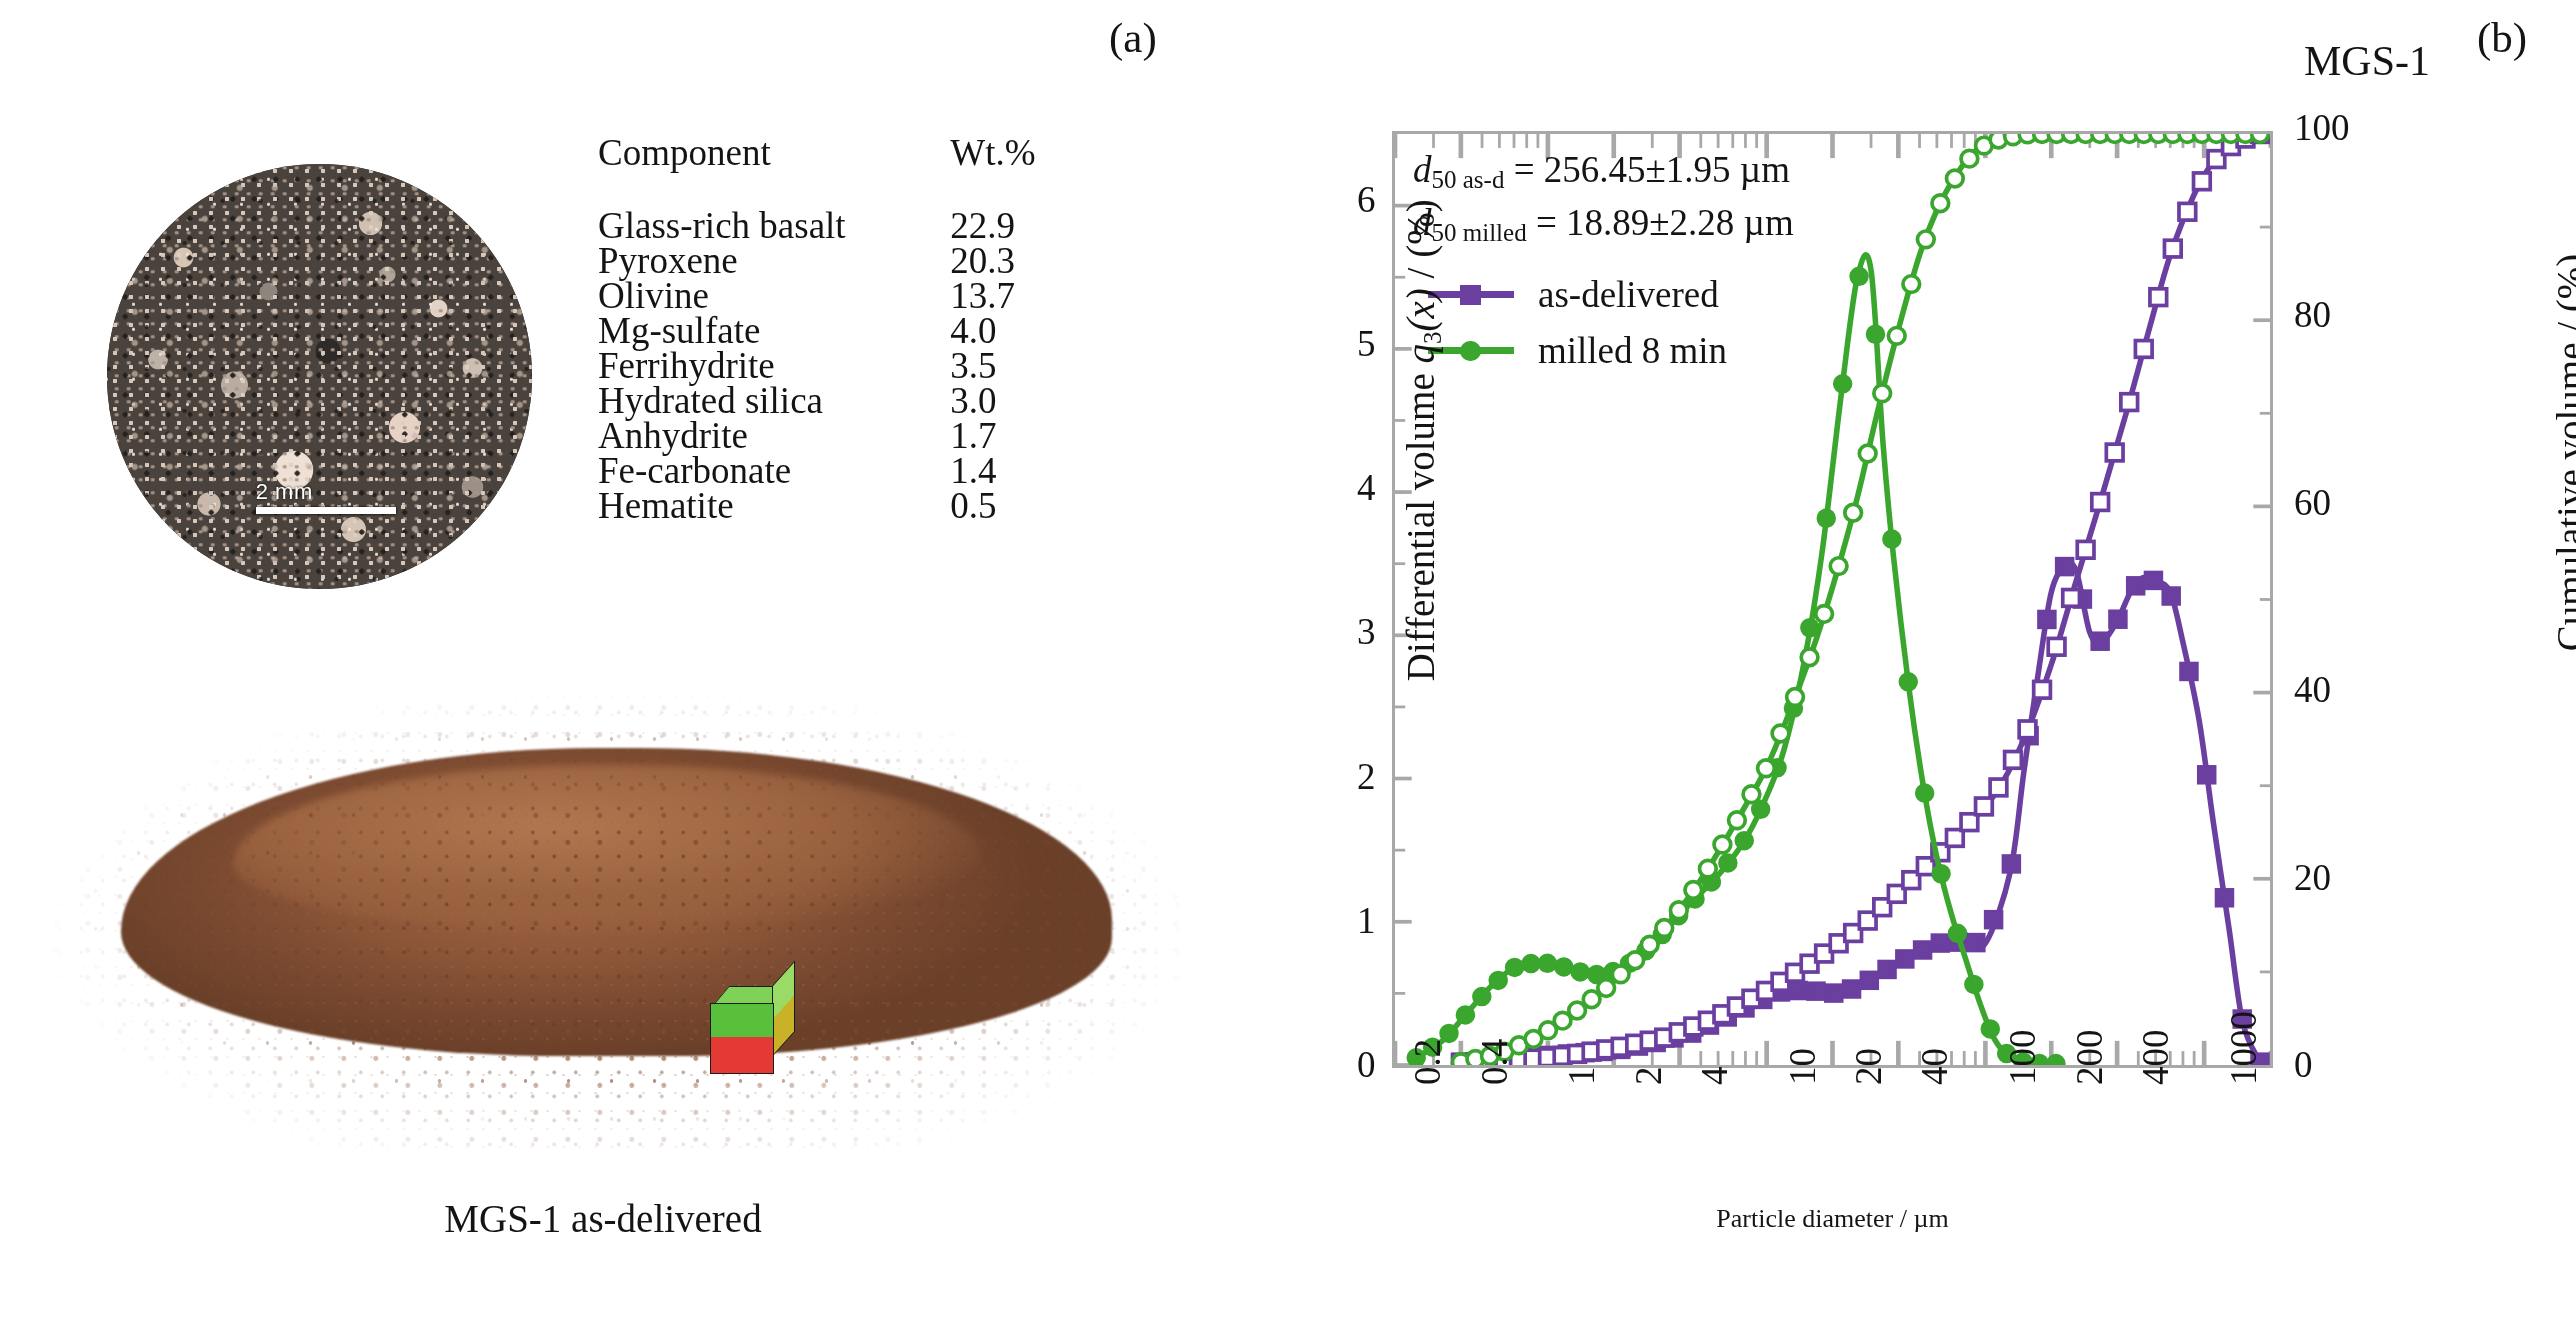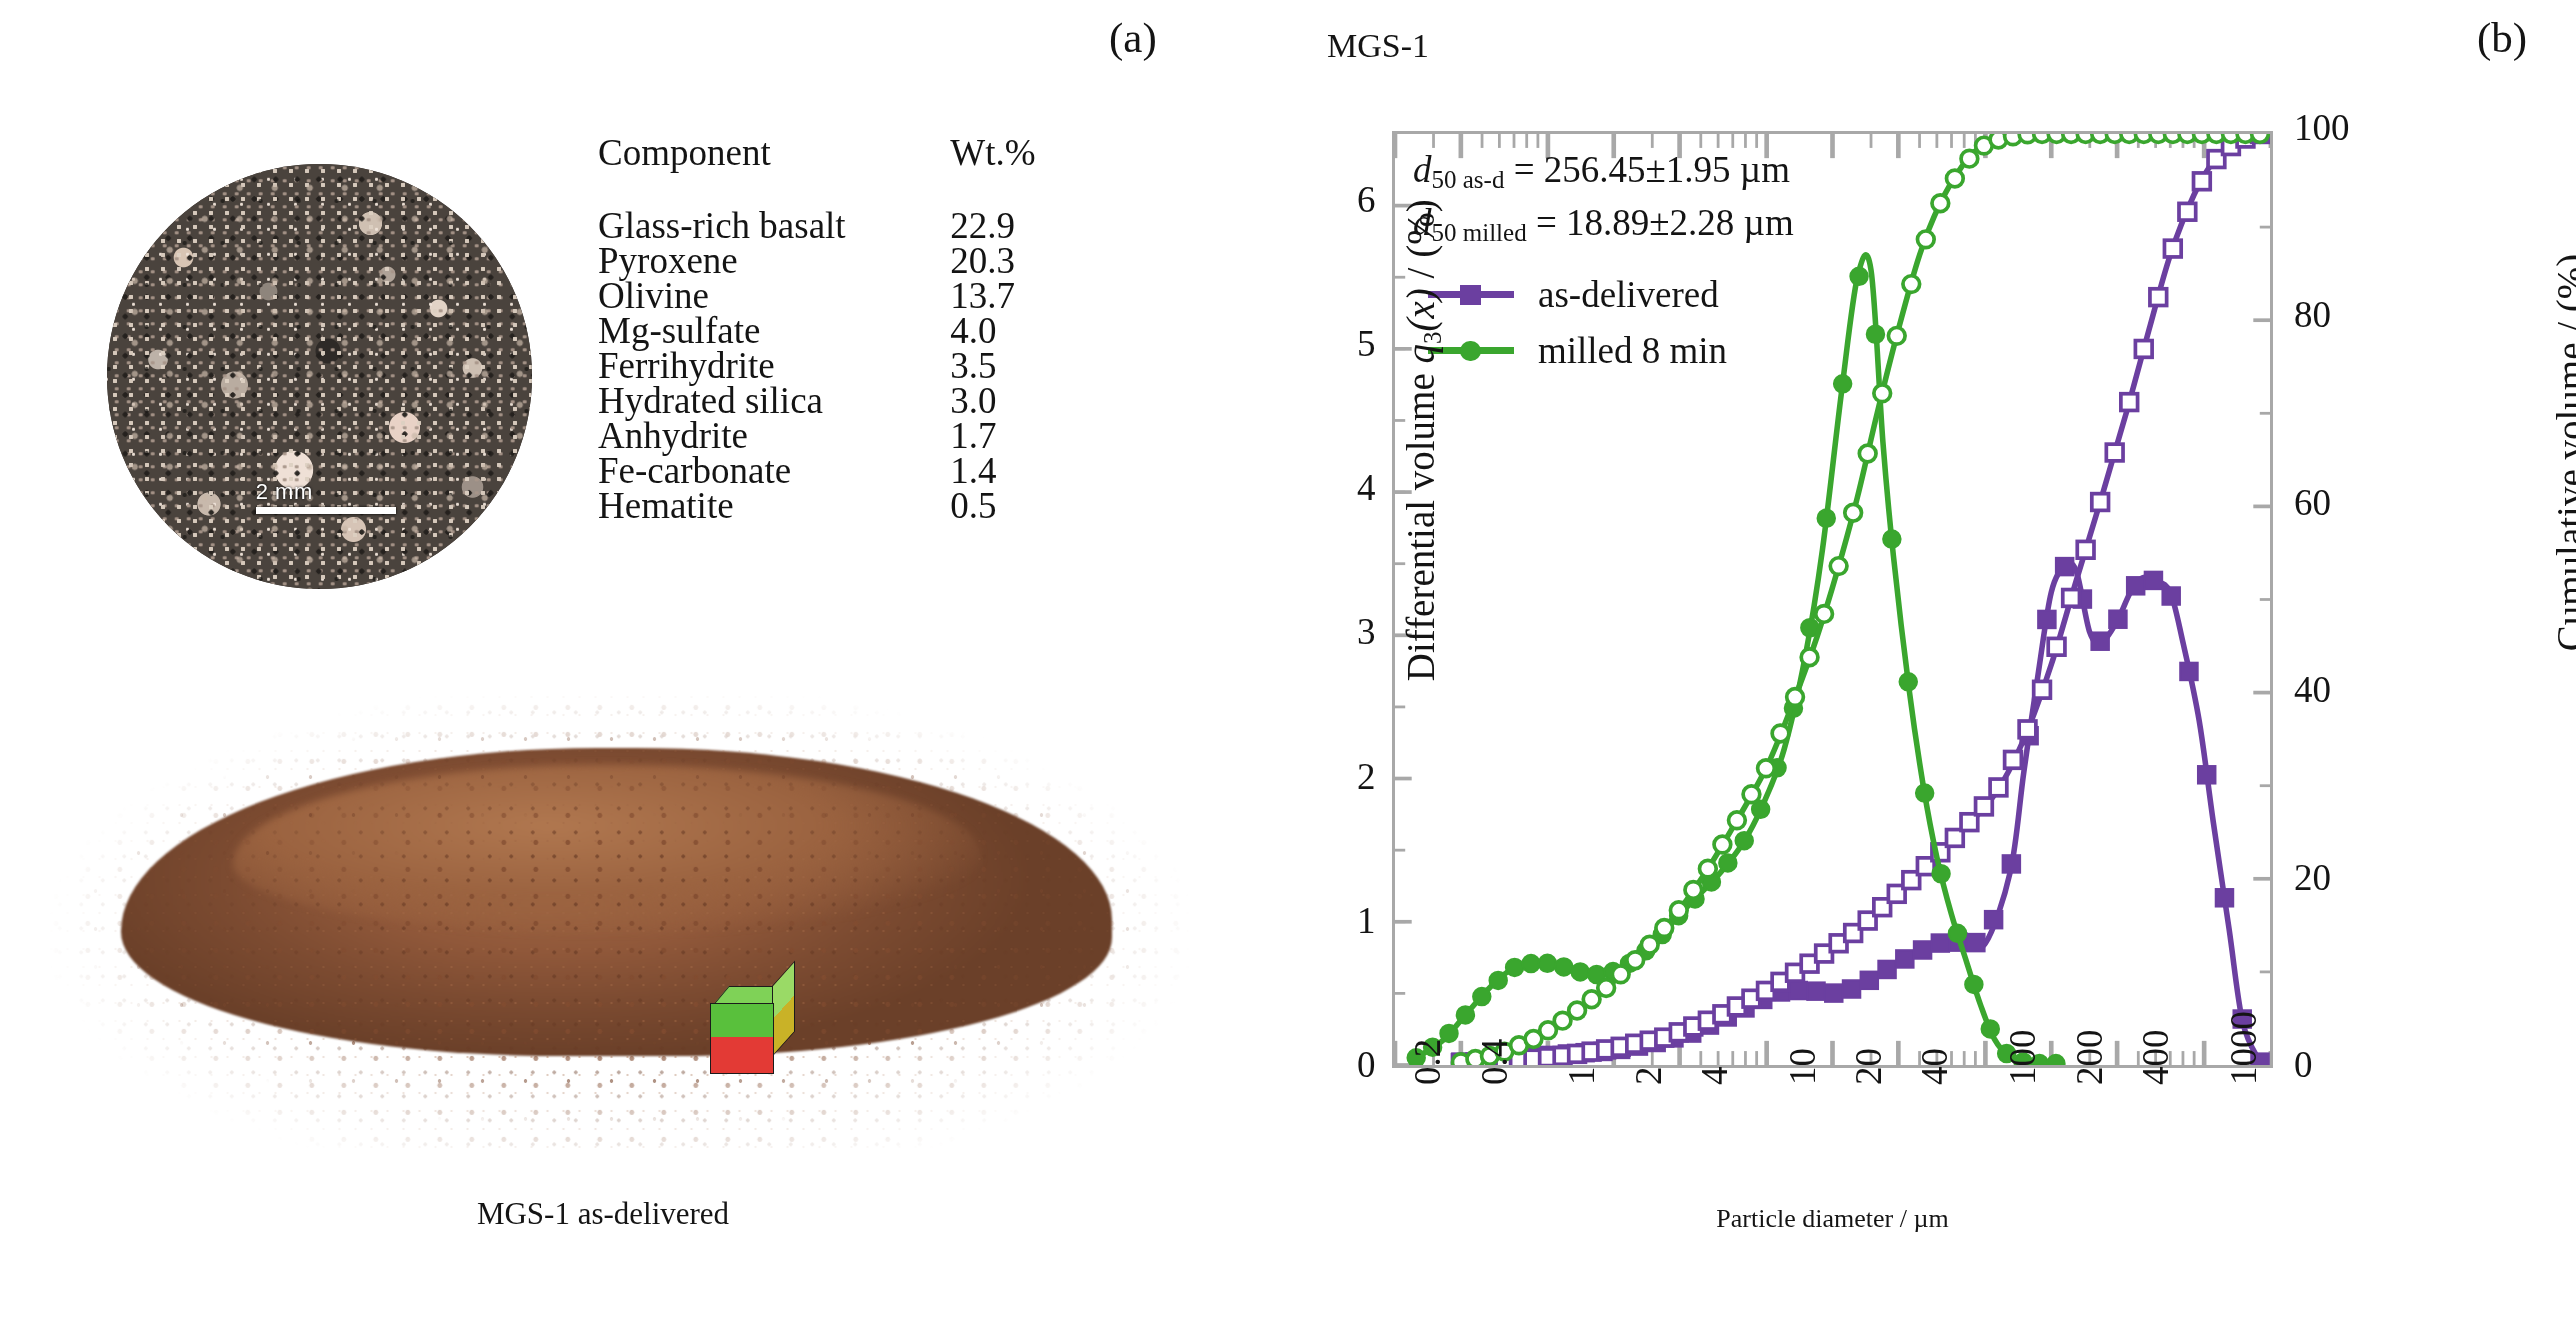--- a/index.html
+++ b/index.html
@@ -106,7 +106,7 @@
 
   
   #chart-panel{position:absolute;left:1327px;top:0;width:1249px;height:1341px;}
-  #chart-title{position:absolute;left:0;top:27px;width:1103px;text-align:left;font-size:34px;}
+  #chart-title{position:absolute;left:0;top:37px;width:1103px;text-align:right;font-size:42px;}
 
   
   #plot-box{position:absolute;left:65px;top:131px;width:881px;height:937px;

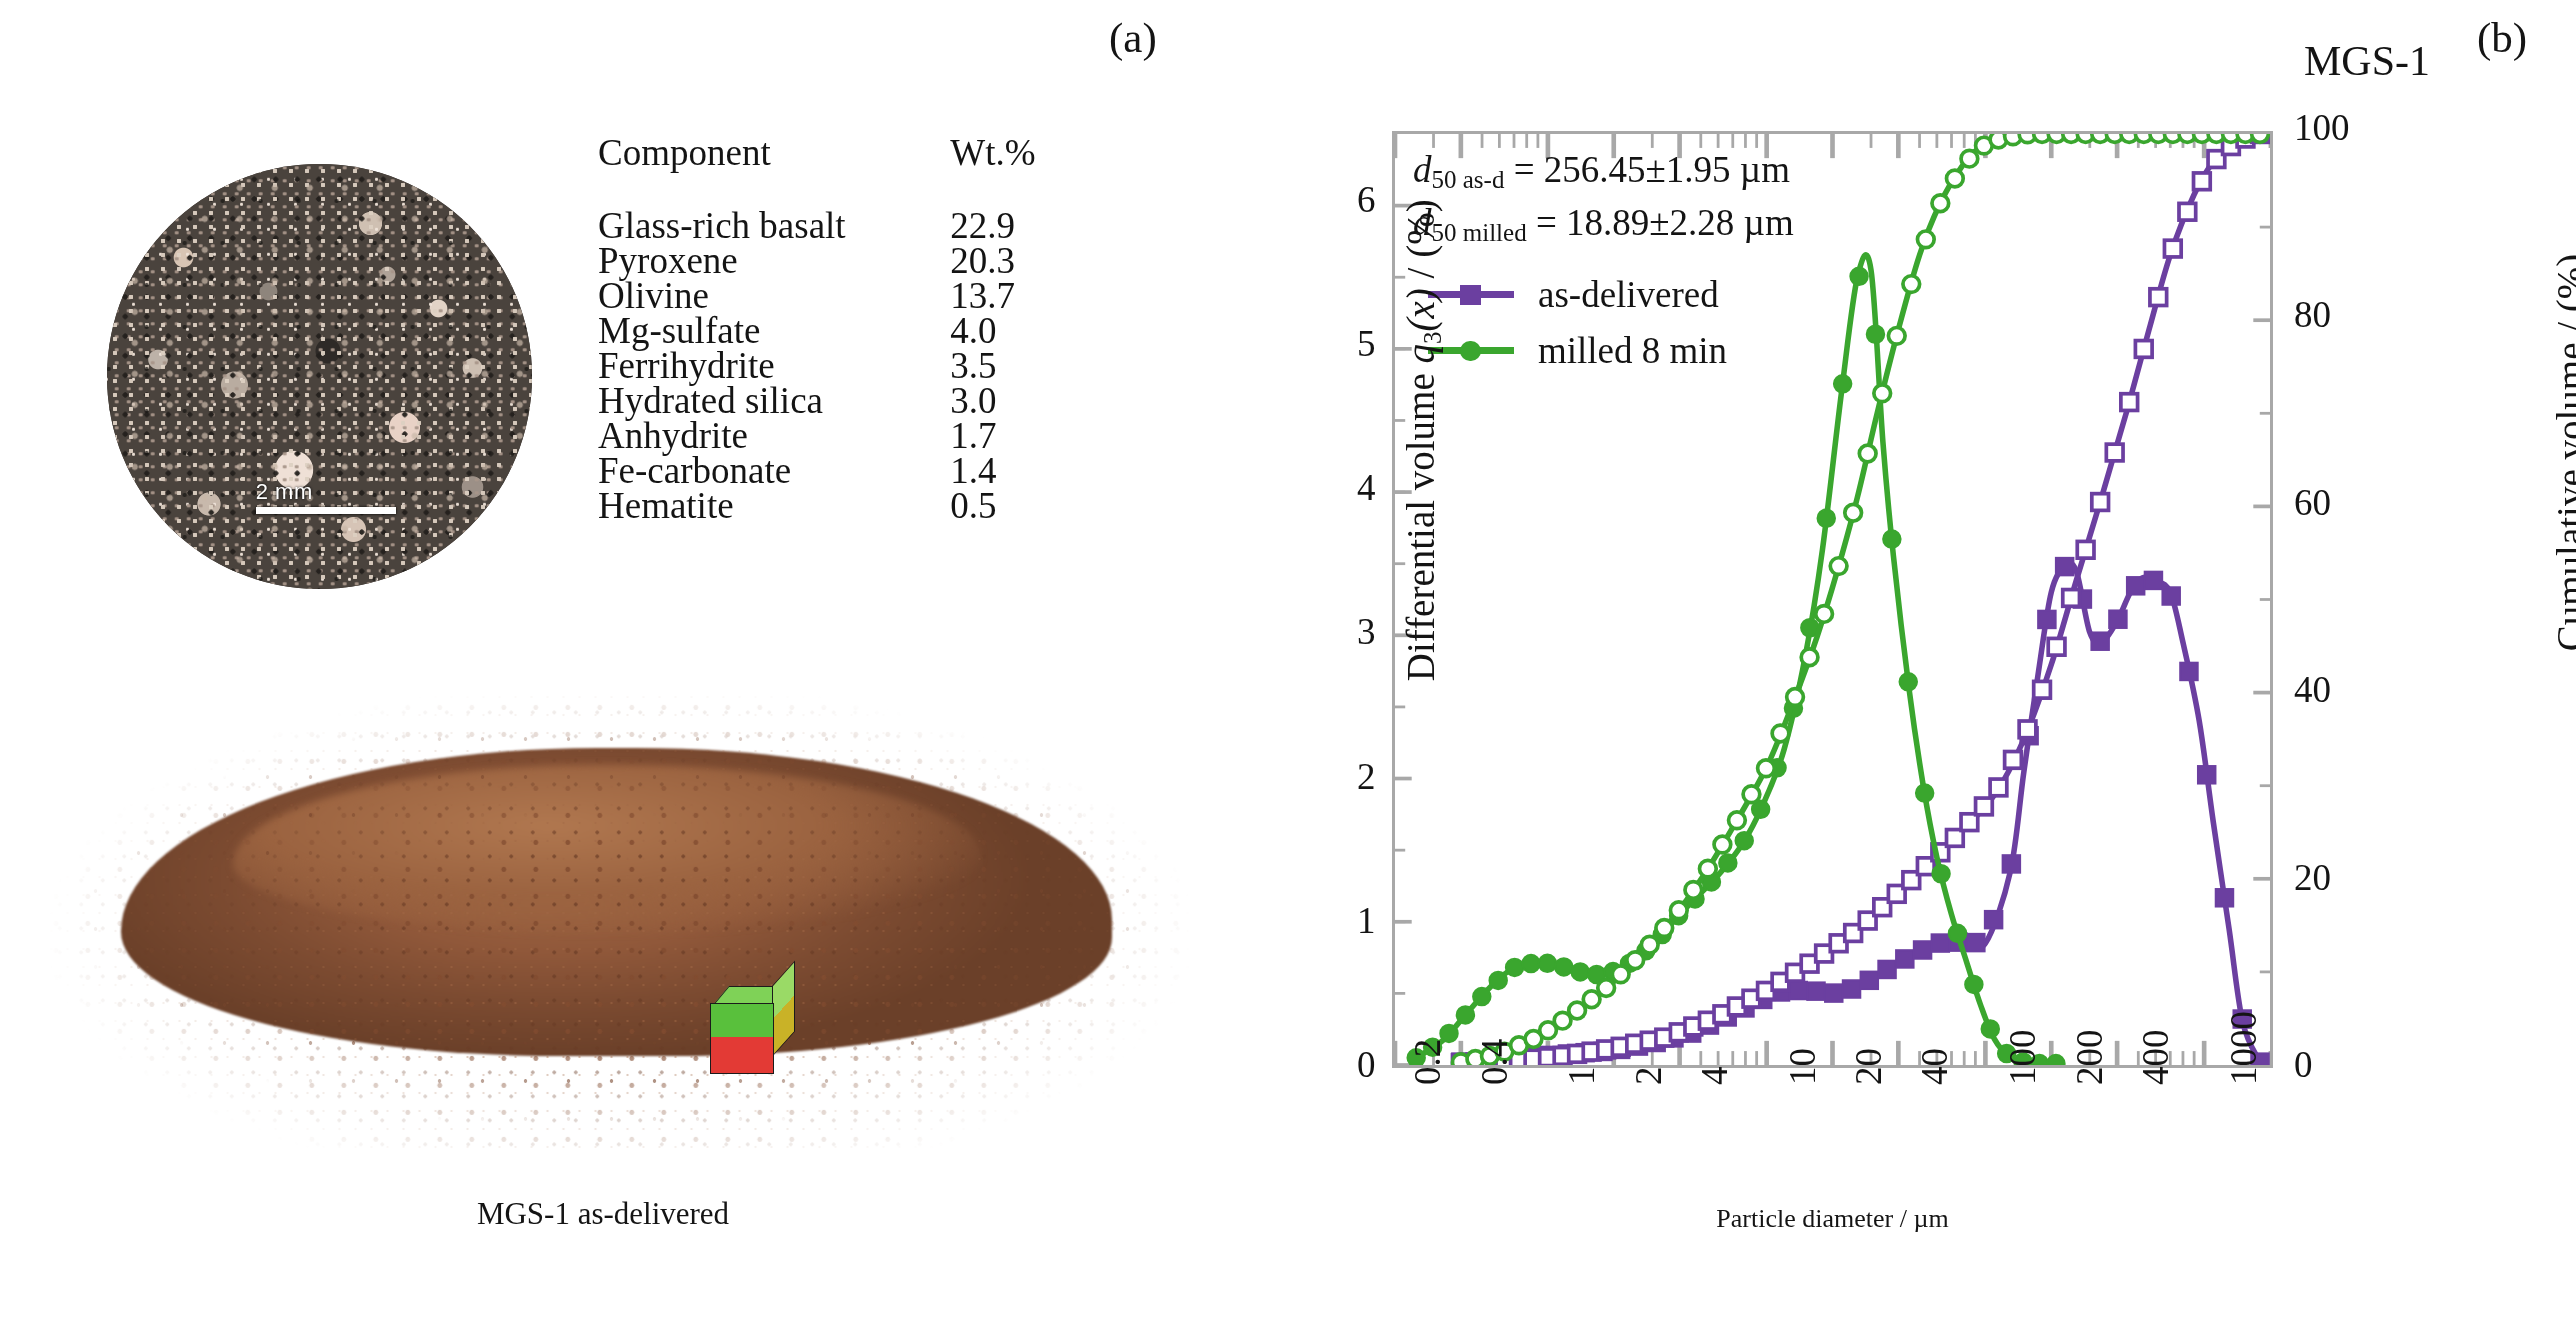--- a/index.html
+++ b/index.html
@@ -102,7 +102,7 @@
      border:1.9px solid #1b1b1b;
      transform:skewY(-48deg);transform-origin:top left;}
 
-  #left-caption{position:absolute;left:0;top:1196px;width:1206px;text-align:center;font-size:31px;font-family:Liberation Serif, serif;}
+  #left-caption{position:absolute;left:0;top:1196px;width:1206px;text-align:center;font-size:39px;font-family:Liberation Serif, serif;}
 
   
   #chart-panel{position:absolute;left:1327px;top:0;width:1249px;height:1341px;}

